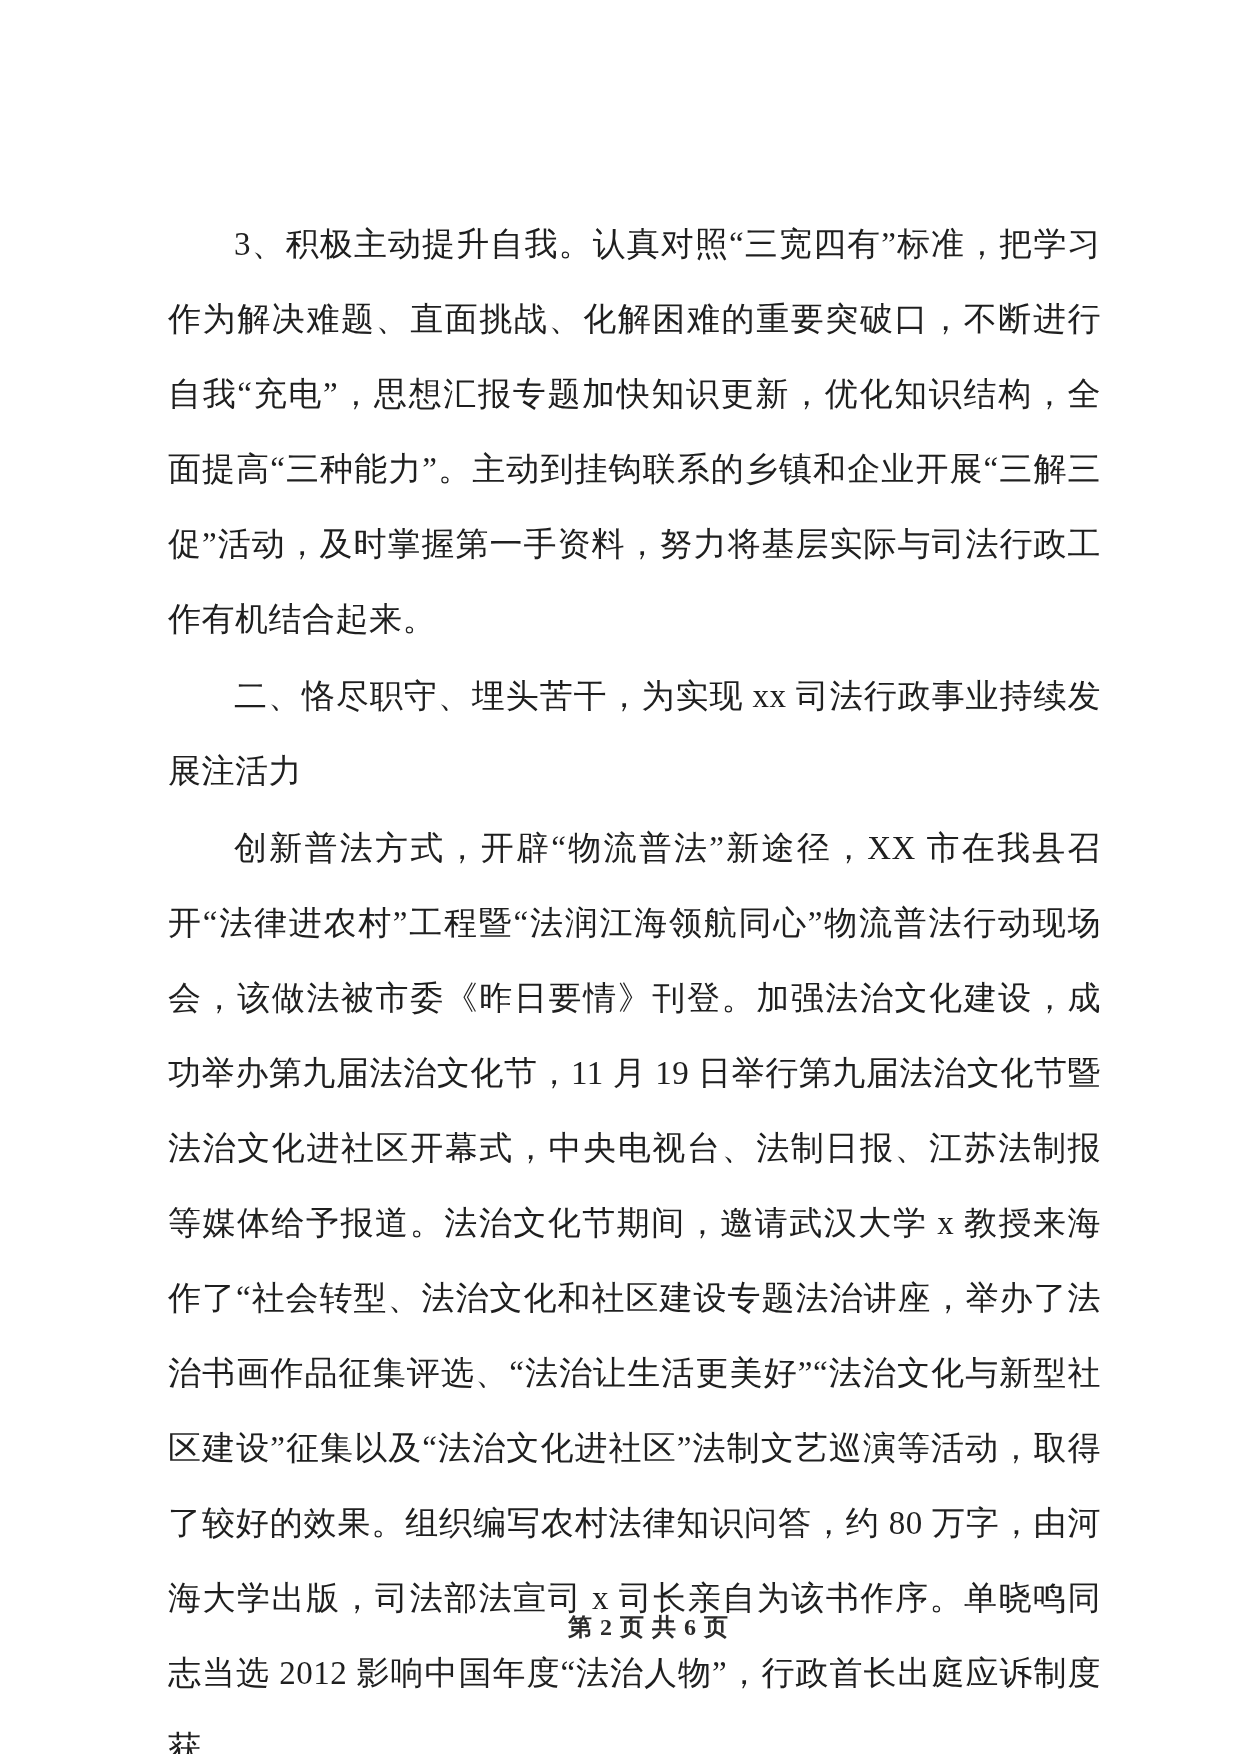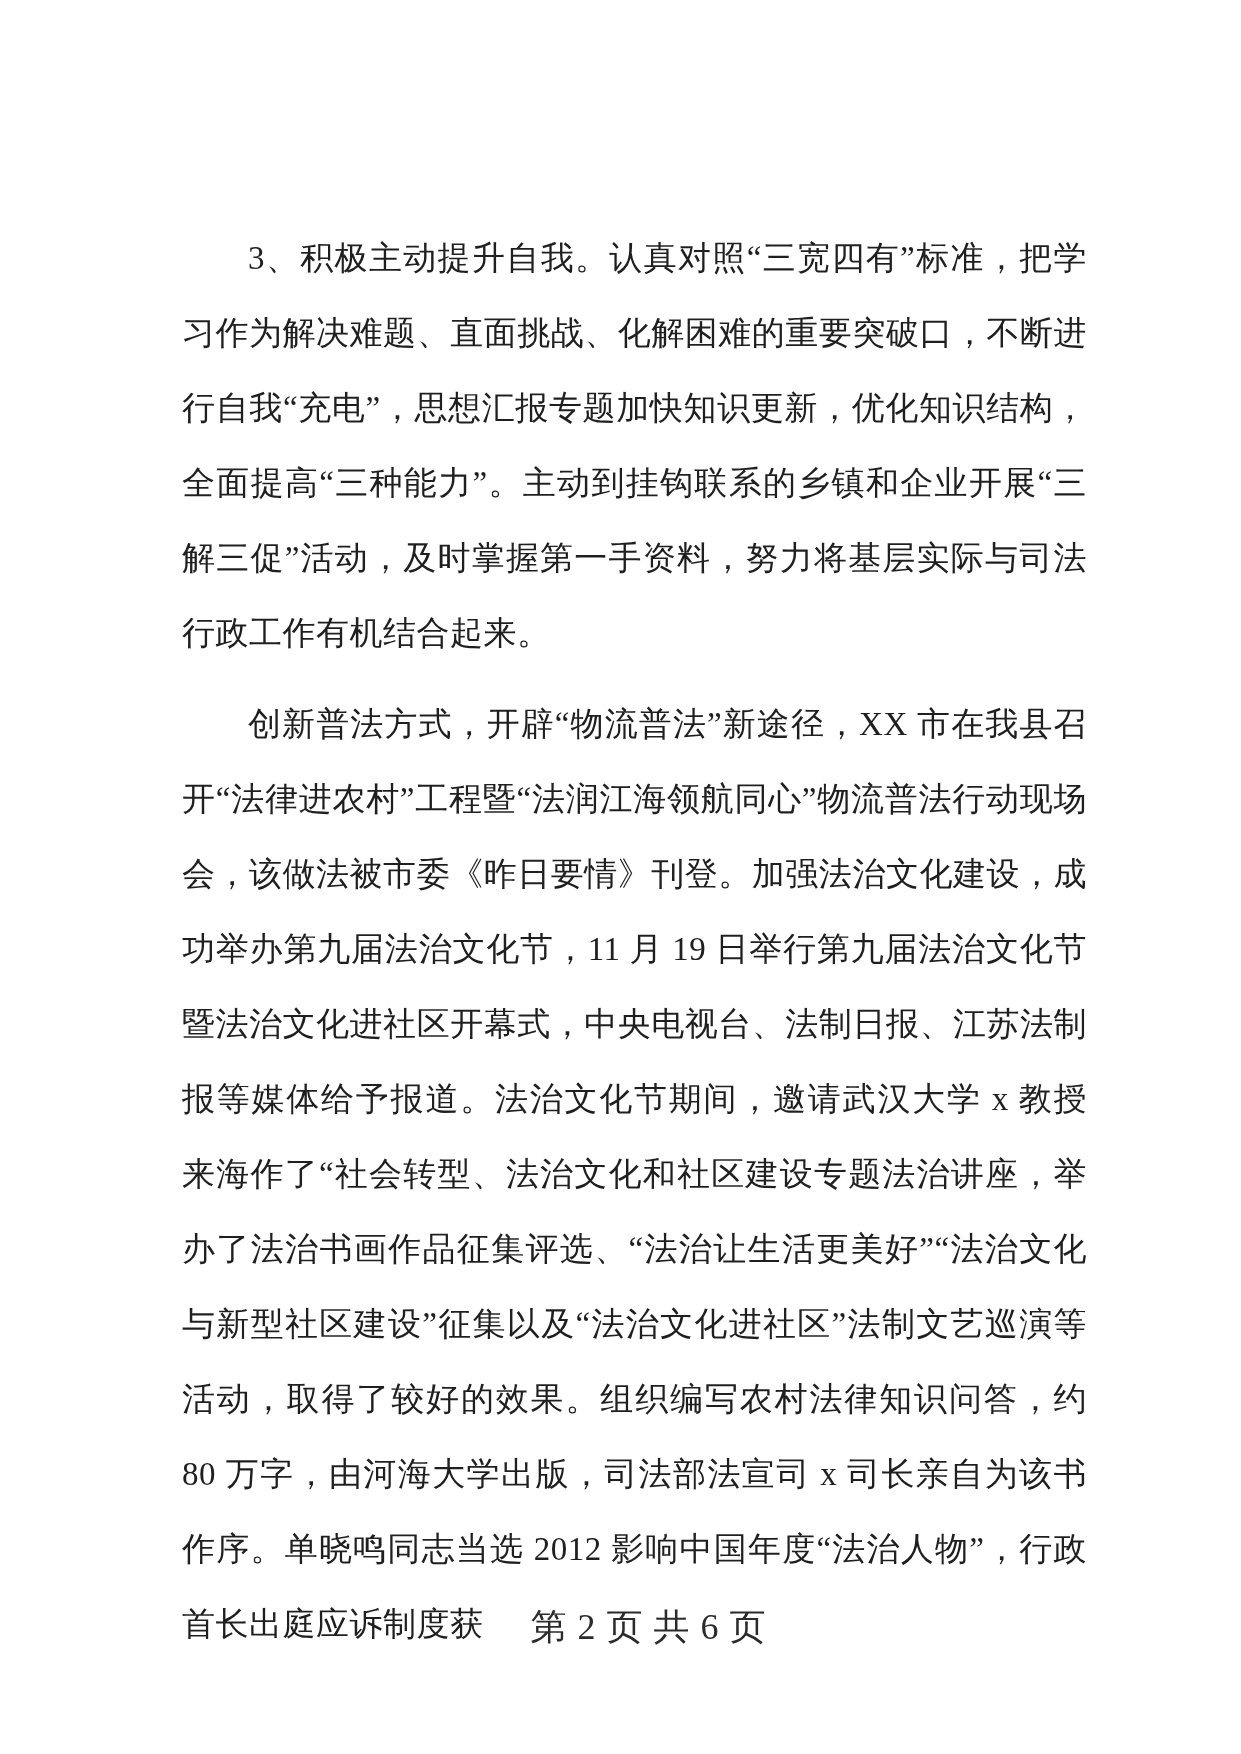--- a/index.html
+++ b/index.html
@@ -28,7 +28,7 @@
     font-weight: 400;
   }
   .body-text p {
-    margin: 16px;
+    margin: 2px;
     padding: 0;
     text-indent: 2em;
     font-family: Liberation Serif, serif;

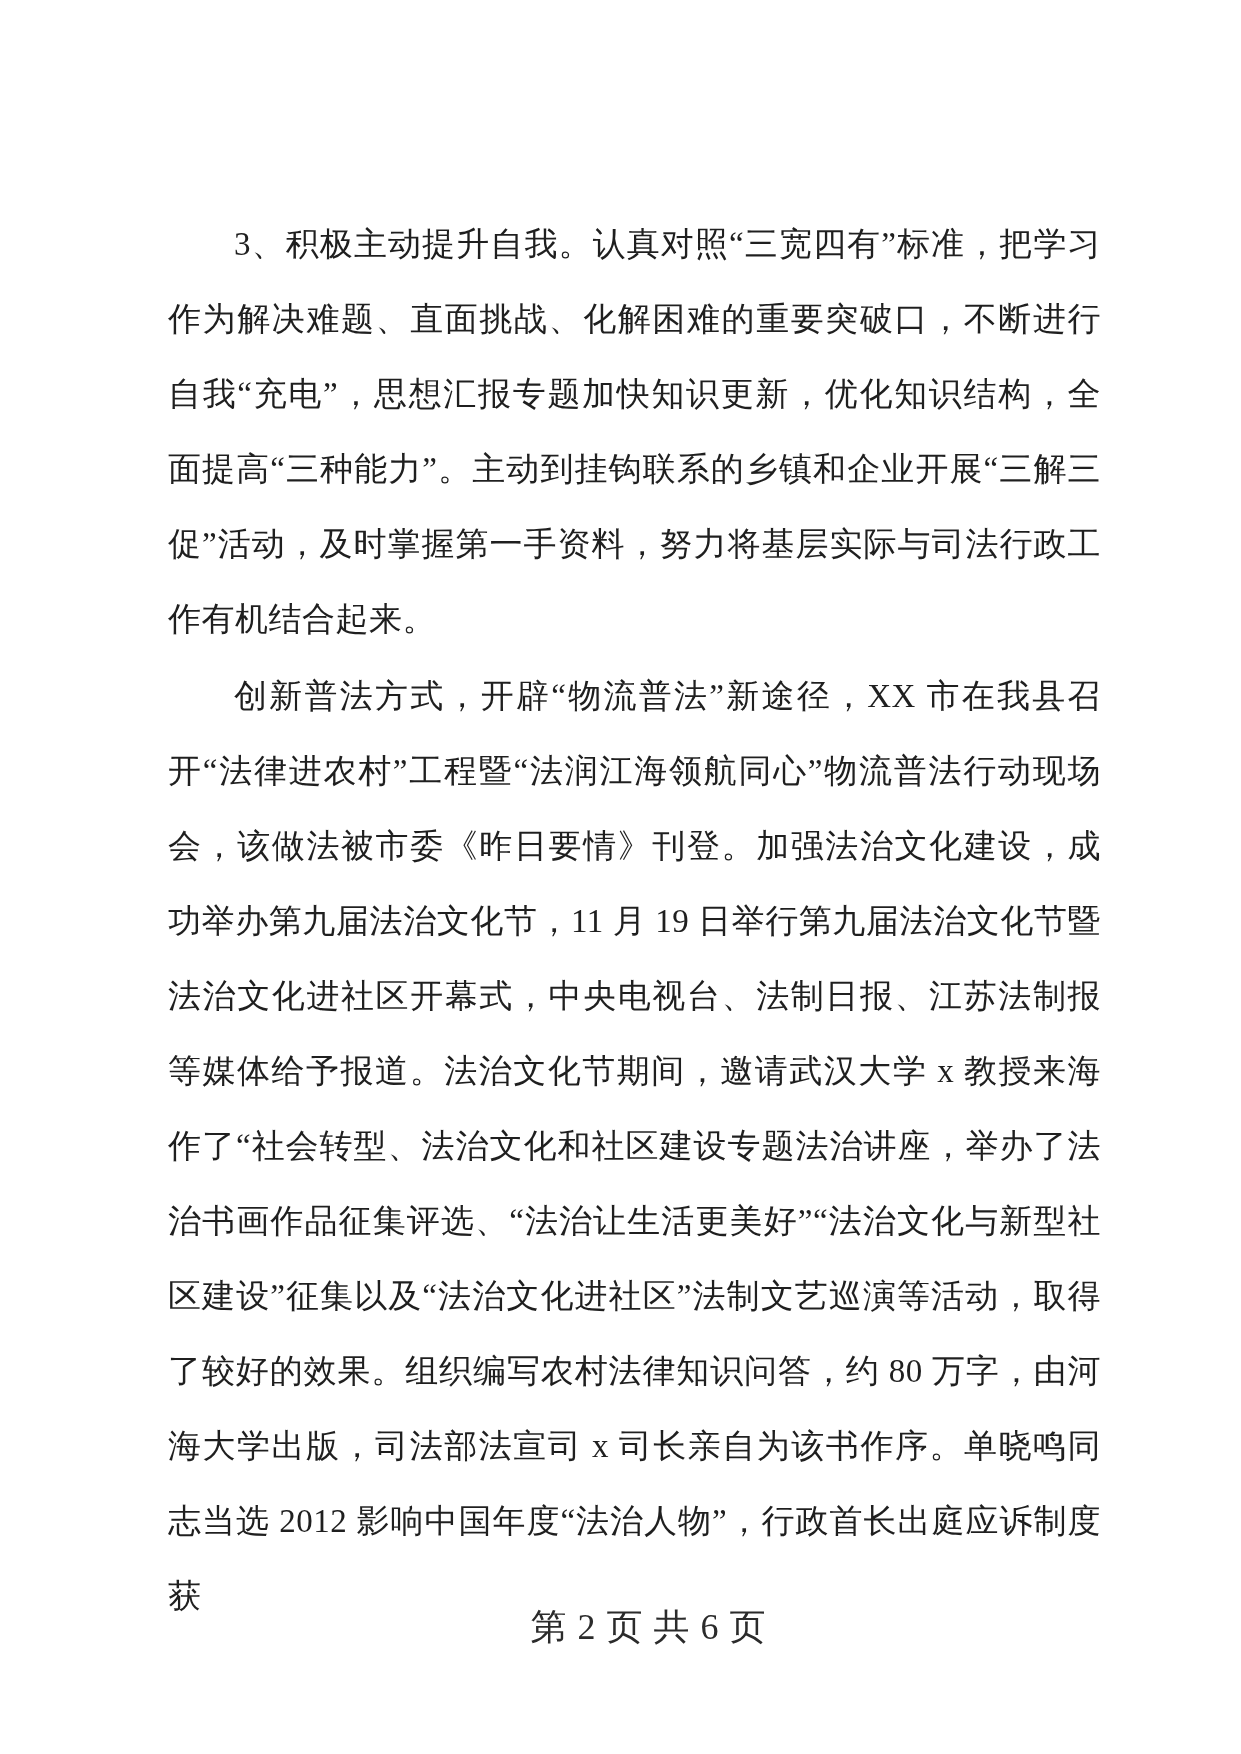--- a/index.html
+++ b/index.html
@@ -53,6 +53,7 @@
 
   <div class="body-text">
     <p>3、积极主动提升自我。认真对照“三宽四有”标准，把学习作为解决难题、直面挑战、化解困难的重要突破口，不断进行自我“充电”，思想汇报专题加快知识更新，优化知识结构，全面提高“三种能力”。主动到挂钩联系的乡镇和企业开展“三解三促”活动，及时掌握第一手资料，努力将基层实际与司法行政工作有机结合起来。</p>
+    <p>二、恪尽职守、埋头苦干，为实现 xx 司法行政事业持续发展注活力</p>
     <p>创新普法方式，开辟“物流普法”新途径，XX 市在我县召开“法律进农村”工程暨“法润江海领航同心”物流普法行动现场会，该做法被市委《昨日要情》刊登。加强法治文化建设，成功举办第九届法治文化节，11 月 19 日举行第九届法治文化节暨法治文化进社区开幕式，中央电视台、法制日报、江苏法制报等媒体给予报道。法治文化节期间，邀请武汉大学 x 教授来海作了“社会转型、法治文化和社区建设专题法治讲座，举办了法治书画作品征集评选、“法治让生活更美好”“法治文化与新型社区建设”征集以及“法治文化进社区”法制文艺巡演等活动，取得了较好的效果。组织编写农村法律知识问答，约 80 万字，由河海大学出版，司法部法宣司 x 司长亲自为该书作序。单晓鸣同志当选 2012 影响中国年度“法治人物”，行政首长出庭应诉制度获</p>
   </div>
 

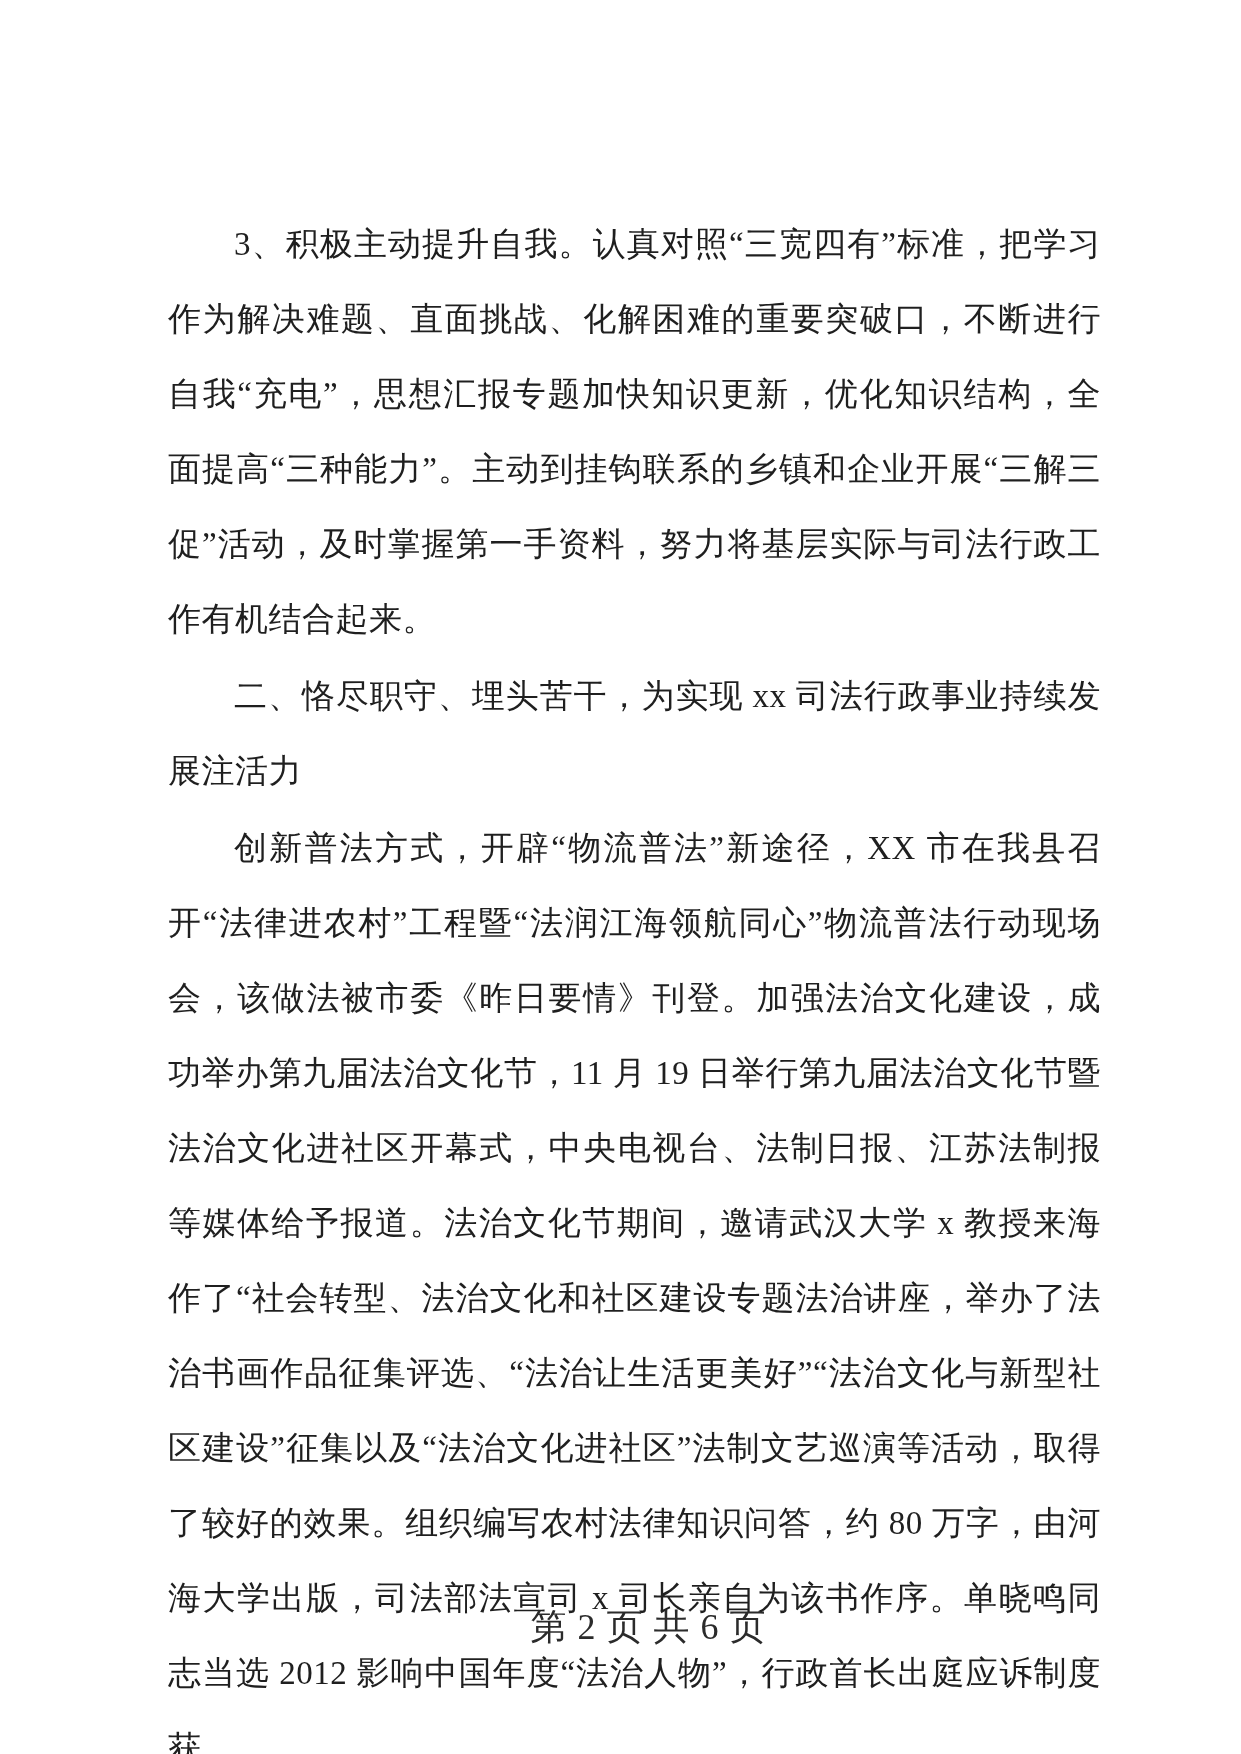--- a/index.html
+++ b/index.html
@@ -40,10 +40,11 @@
     top: 1608px;
     text-align: center;
     text-indent: 56px; 
-    font-size: 36px;
+    font-size: 24px;
     line-height: 38px;
     letter-spacing: 1px;
     color: #2b2b2b;
+    font-weight: bold;
   }
 </style>
 </head>

